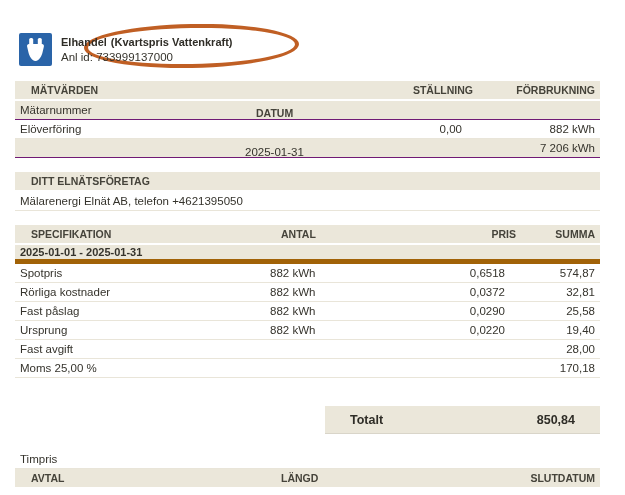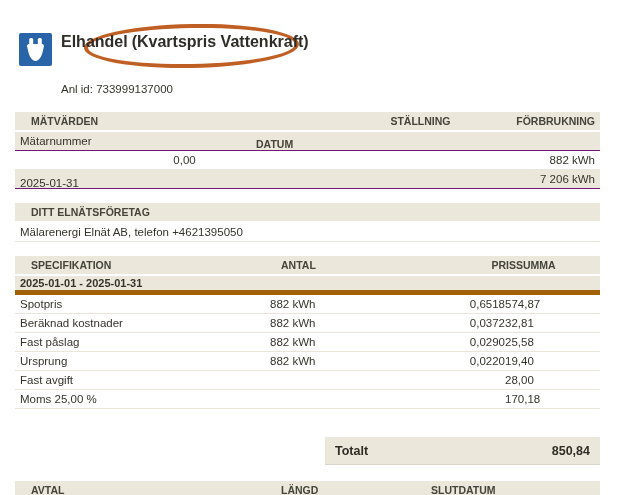--- a/index.html
+++ b/index.html
@@ -18,7 +18,7 @@
   .doc-header { display:flex; align-items:flex-start; }
   .plug-badge { width:33px; height:33px; margin-left:4px; flex:0 0 auto; }
   .head-text { margin-left:9px; padding-top:1px; }
-  .title-line { font-size:16px; font-weight:bold; color:#2f2d27; line-height:16px; white-space:nowrap; }
+  .title-line { font-size:11px; font-weight:bold; color:#2f2d27; line-height:16px; white-space:nowrap; }
   .title-line .subtitle { margin-left:4px; }
   .anl-line { font-size:11.5px; line-height:15px; color:#35332c; white-space:nowrap; display:flex; align-items:center;margin-top:32px; }
   .anl-line .note { font-size:9px; color:#8a8778; margin-left:42px; }

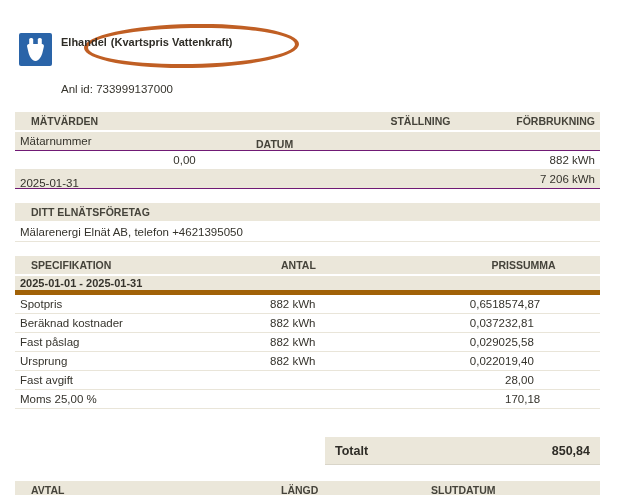--- a/index.html
+++ b/index.html
@@ -20,7 +20,7 @@
   .head-text { margin-left:9px; padding-top:1px; }
   .title-line { font-size:11px; font-weight:bold; color:#2f2d27; line-height:16px; white-space:nowrap; }
   .title-line .subtitle { margin-left:4px; }
-  .anl-line { font-size:11.5px; line-height:15px; color:#35332c; white-space:nowrap; display:flex; align-items:center;margin-top:32px; }
+  .anl-line { font-size:11.5px; line-height:15px; color:#35332c; white-space:nowrap; display:flex; align-items:center; }
   .anl-line .note { font-size:9px; color:#8a8778; margin-left:42px; }
 
   

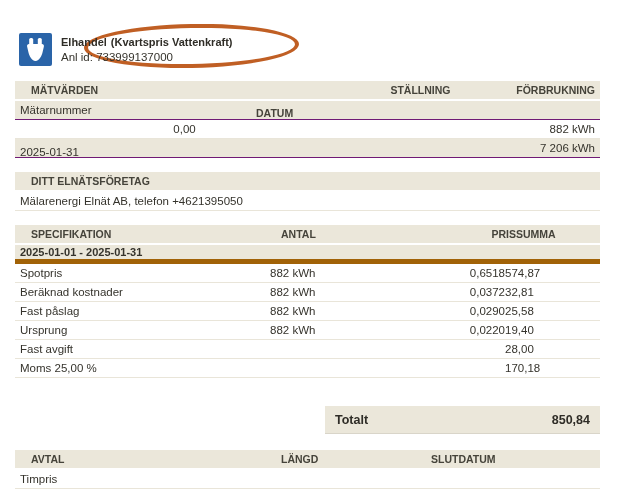--- a/index.html
+++ b/index.html
@@ -42,7 +42,7 @@
   
   .mc1 { width:225px; }
   .mc2 { width:112px;margin-top:45px; }
-  .mc3 { width:105px; text-align:center; }
+  .mc3 { width:105px; text-align:right; }
   .mc4 { flex:1; text-align:right; }
   
   .sc1 { width:250px; }

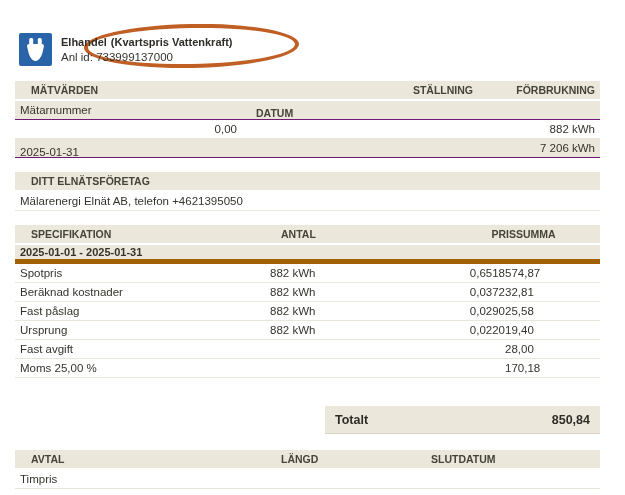--- a/index.html
+++ b/index.html
@@ -101,6 +101,7 @@
         <span class="mc4"></span>
       </div>
       <div class="row white">
+        <span class="mc1">Elöverföring</span>
         <span class="mc2">2025-01-31</span>
         <span class="mc3">0,00</span>
         <span class="mc4">882 kWh</span>

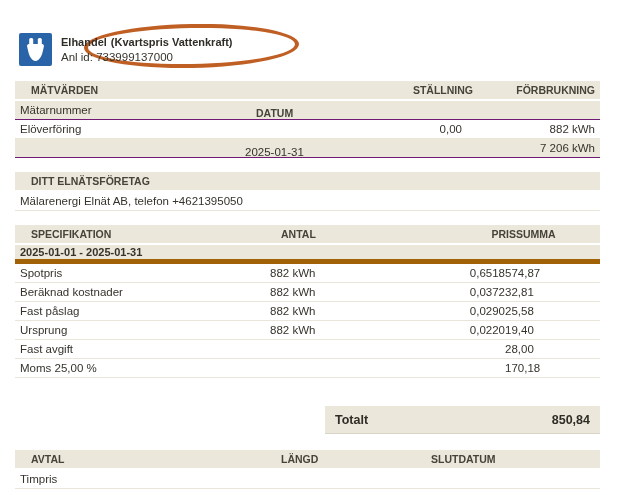--- a/index.html
+++ b/index.html
@@ -48,7 +48,7 @@
   .sc1 { width:250px; }
   .sc2 { width:150px; }
   .sc3 { width:85px; text-align:right; }
-  .sc4 { flex:1; }
+  .sc4 { flex:1; text-align:right; }
 
   .gap14 { height:14px; } .gap15 { height:15px; } .gap28 { height:28px; } .gap16 { height:16px; }
 

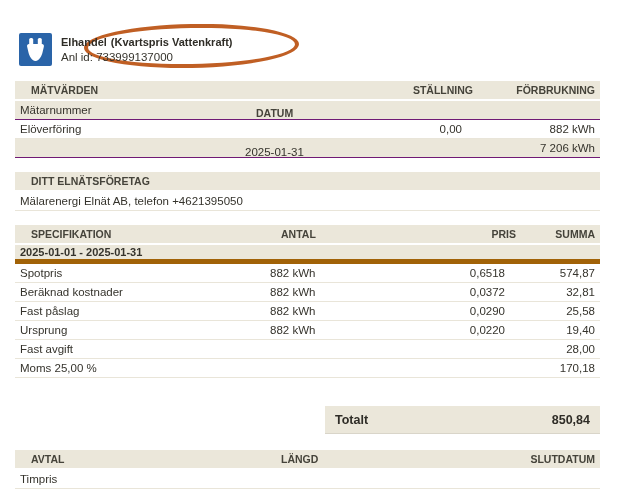--- a/index.html
+++ b/index.html
@@ -143,7 +143,7 @@
         <span class="sc4">574,87</span>
       </div>
       <div class="row white">
-        <span class="sc1">Beräknad kostnader</span>
+        <span class="sc1">Rörliga kostnader</span>
         <span class="sc2">882 kWh</span>
         <span class="sc3">0,0372</span>
         <span class="sc4">32,81</span>

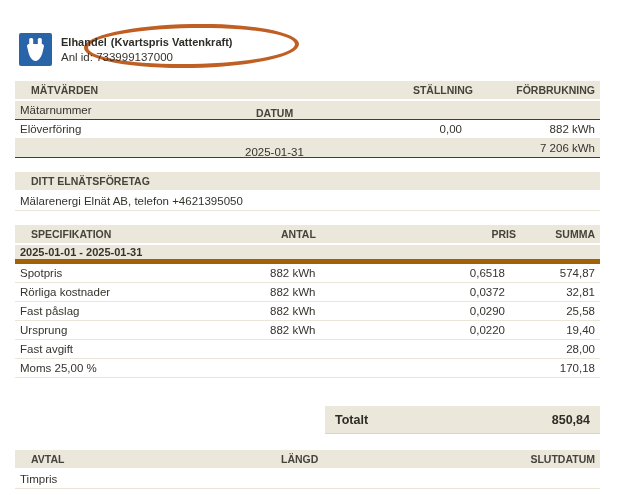--- a/index.html
+++ b/index.html
@@ -56,7 +56,7 @@
     margin-left:310px; width:275px; height:28px;
     background:#ebe7da; border-bottom:1px solid #d9d5c9;
     display:flex; align-items:center; justify-content:space-between;
-    padding:0 10px; font-size:12.5px; font-weight:bold; color:#2f2d27;
+    padding:0 25px; font-size:12.5px; font-weight:bold; color:#2f2d27;
   }
 </style>
 </head>

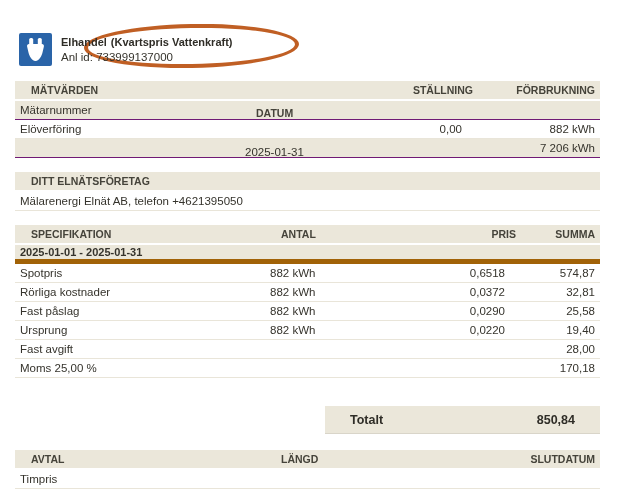--- a/index.html
+++ b/index.html
@@ -184,16 +184,16 @@
     <div class="gap16"></div>
 
     <div class="tbl">
+      <div class="row white">
+        <span class="sc1">Timpris</span>
+        <span class="sc2"></span>
+        <span class="sc4"></span>
+      </div>
       <div class="row hdr">
         <span class="sc1">AVTAL</span>
         <span class="sc2">LÄNGD</span>
         <span class="sc4">SLUTDATUM</span>
       </div>
-      <div class="row white">
-        <span class="sc1">Timpris</span>
-        <span class="sc2"></span>
-        <span class="sc4"></span>
-      </div>
     </div>
 
   </div>

